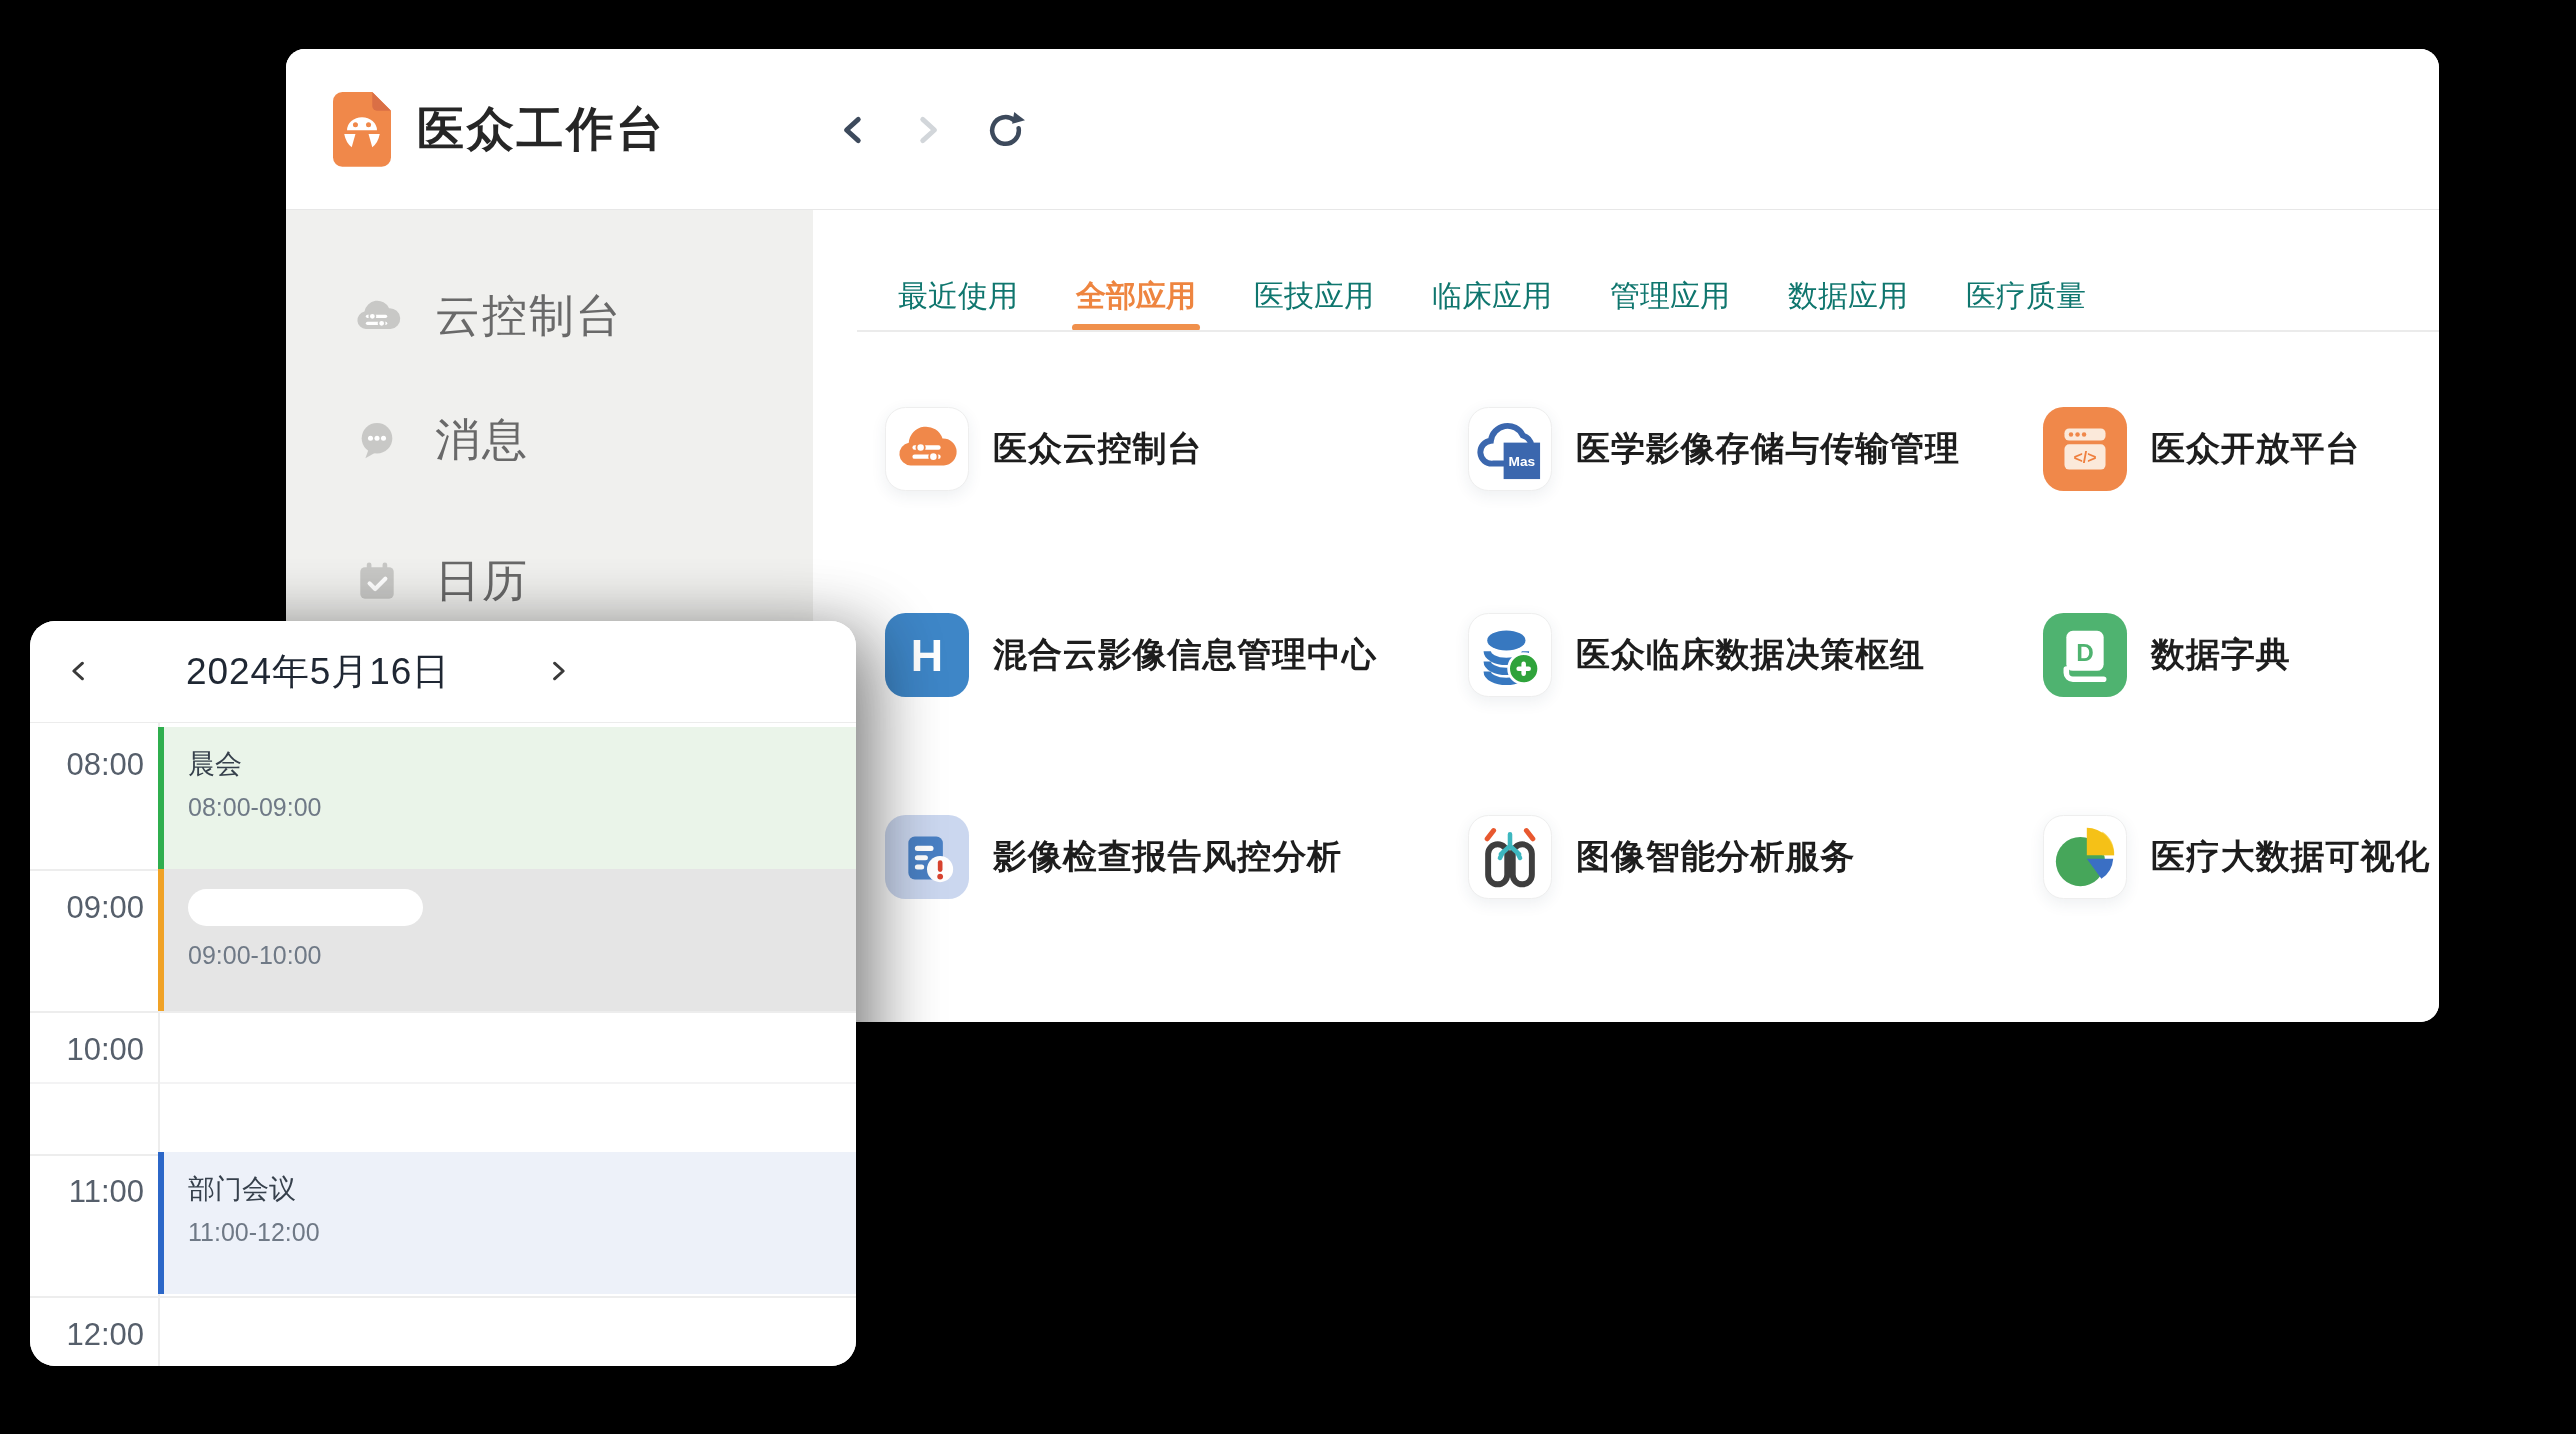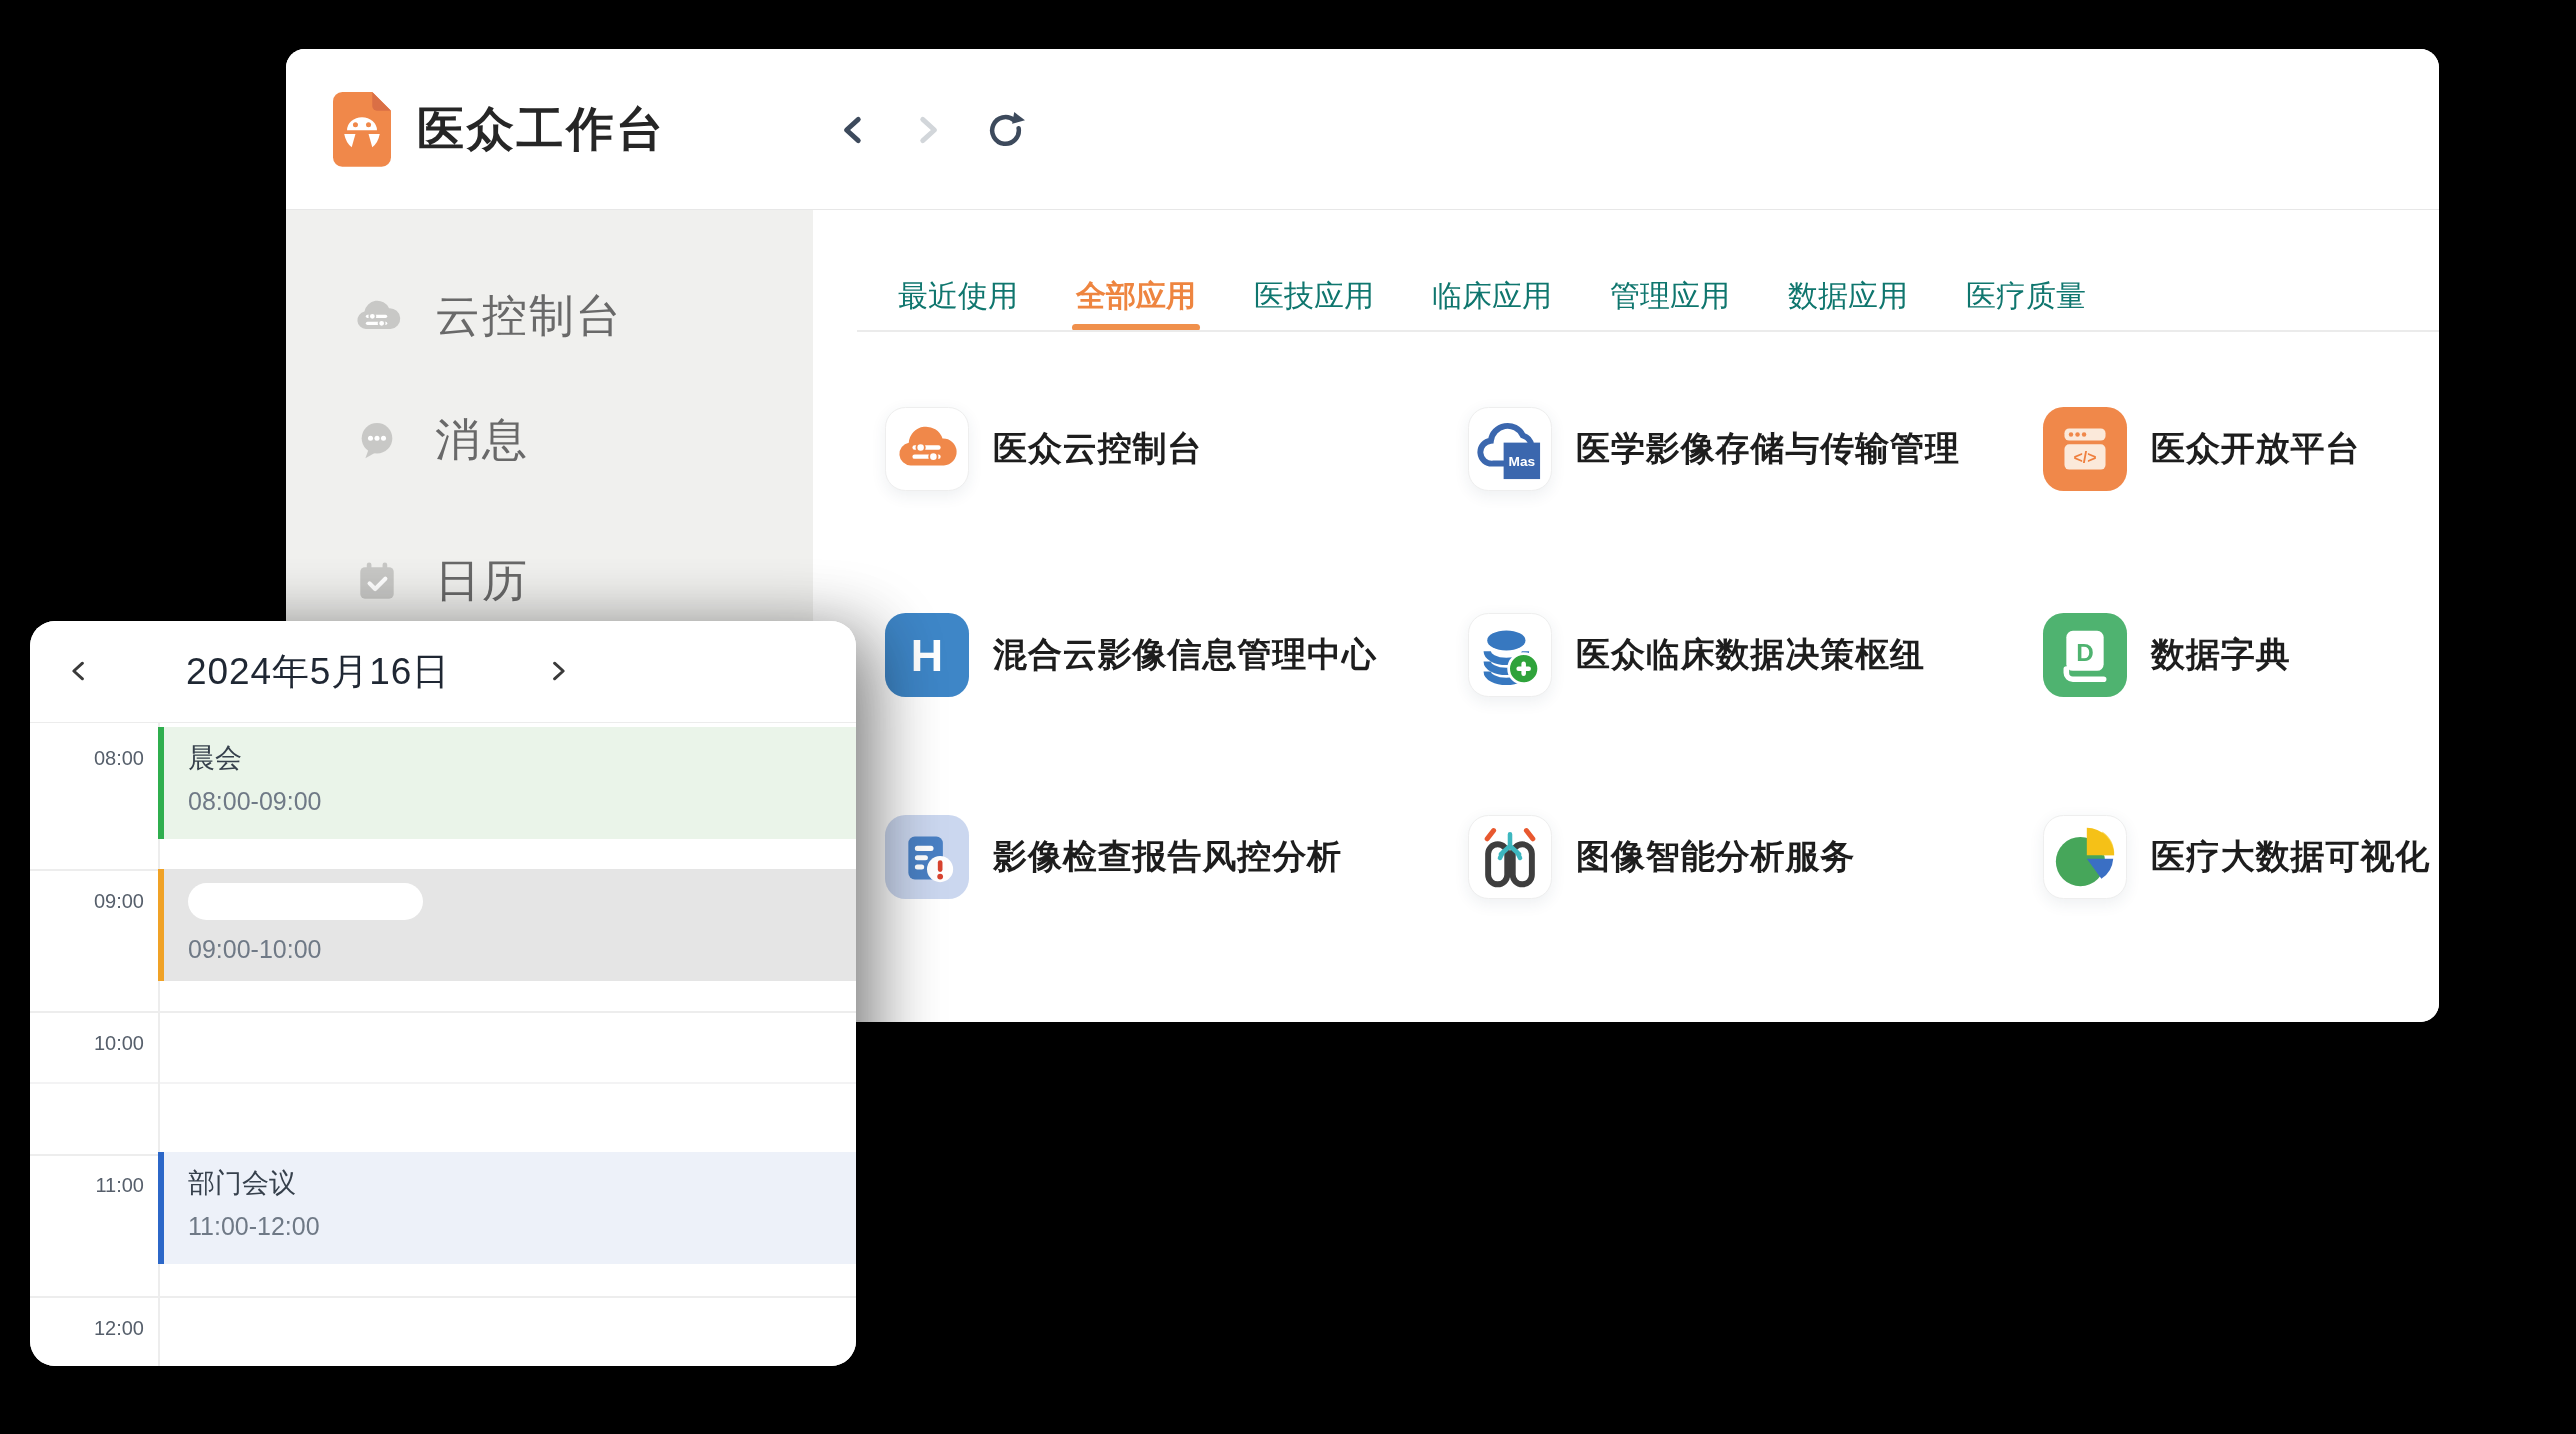--- a/index.html
+++ b/index.html
@@ -64,7 +64,7 @@
   .hour-line { position:absolute; left:0; right:0; height:1.9px; background:#ededed; }
   .hl-2 { top:146px; } .hl-3 { top:288px; } .hl-4 { top:431px; } .hl-5 { top:573px; }
   .half-line { position:absolute; left:0; right:0; top:359px; height:1.9px; background:#f3f3f4; }
-  .time-label { position:absolute; left:0; width:114px; text-align:right; font-size:20px; color:#565f6b; }
+  .time-label { position:absolute; left:0; width:114px; text-align:right; font-size:31px; color:#565f6b; }
   .tl-0 { top:24px; } .tl-1 { top:167px; } .tl-2 { top:309px; } .tl-3 { top:451px; } .tl-4 { top:594px; }
 
   .cal-event { position:absolute; left:128px; right:0; height:112px; padding:14px 0 0 24px; cursor:pointer; }

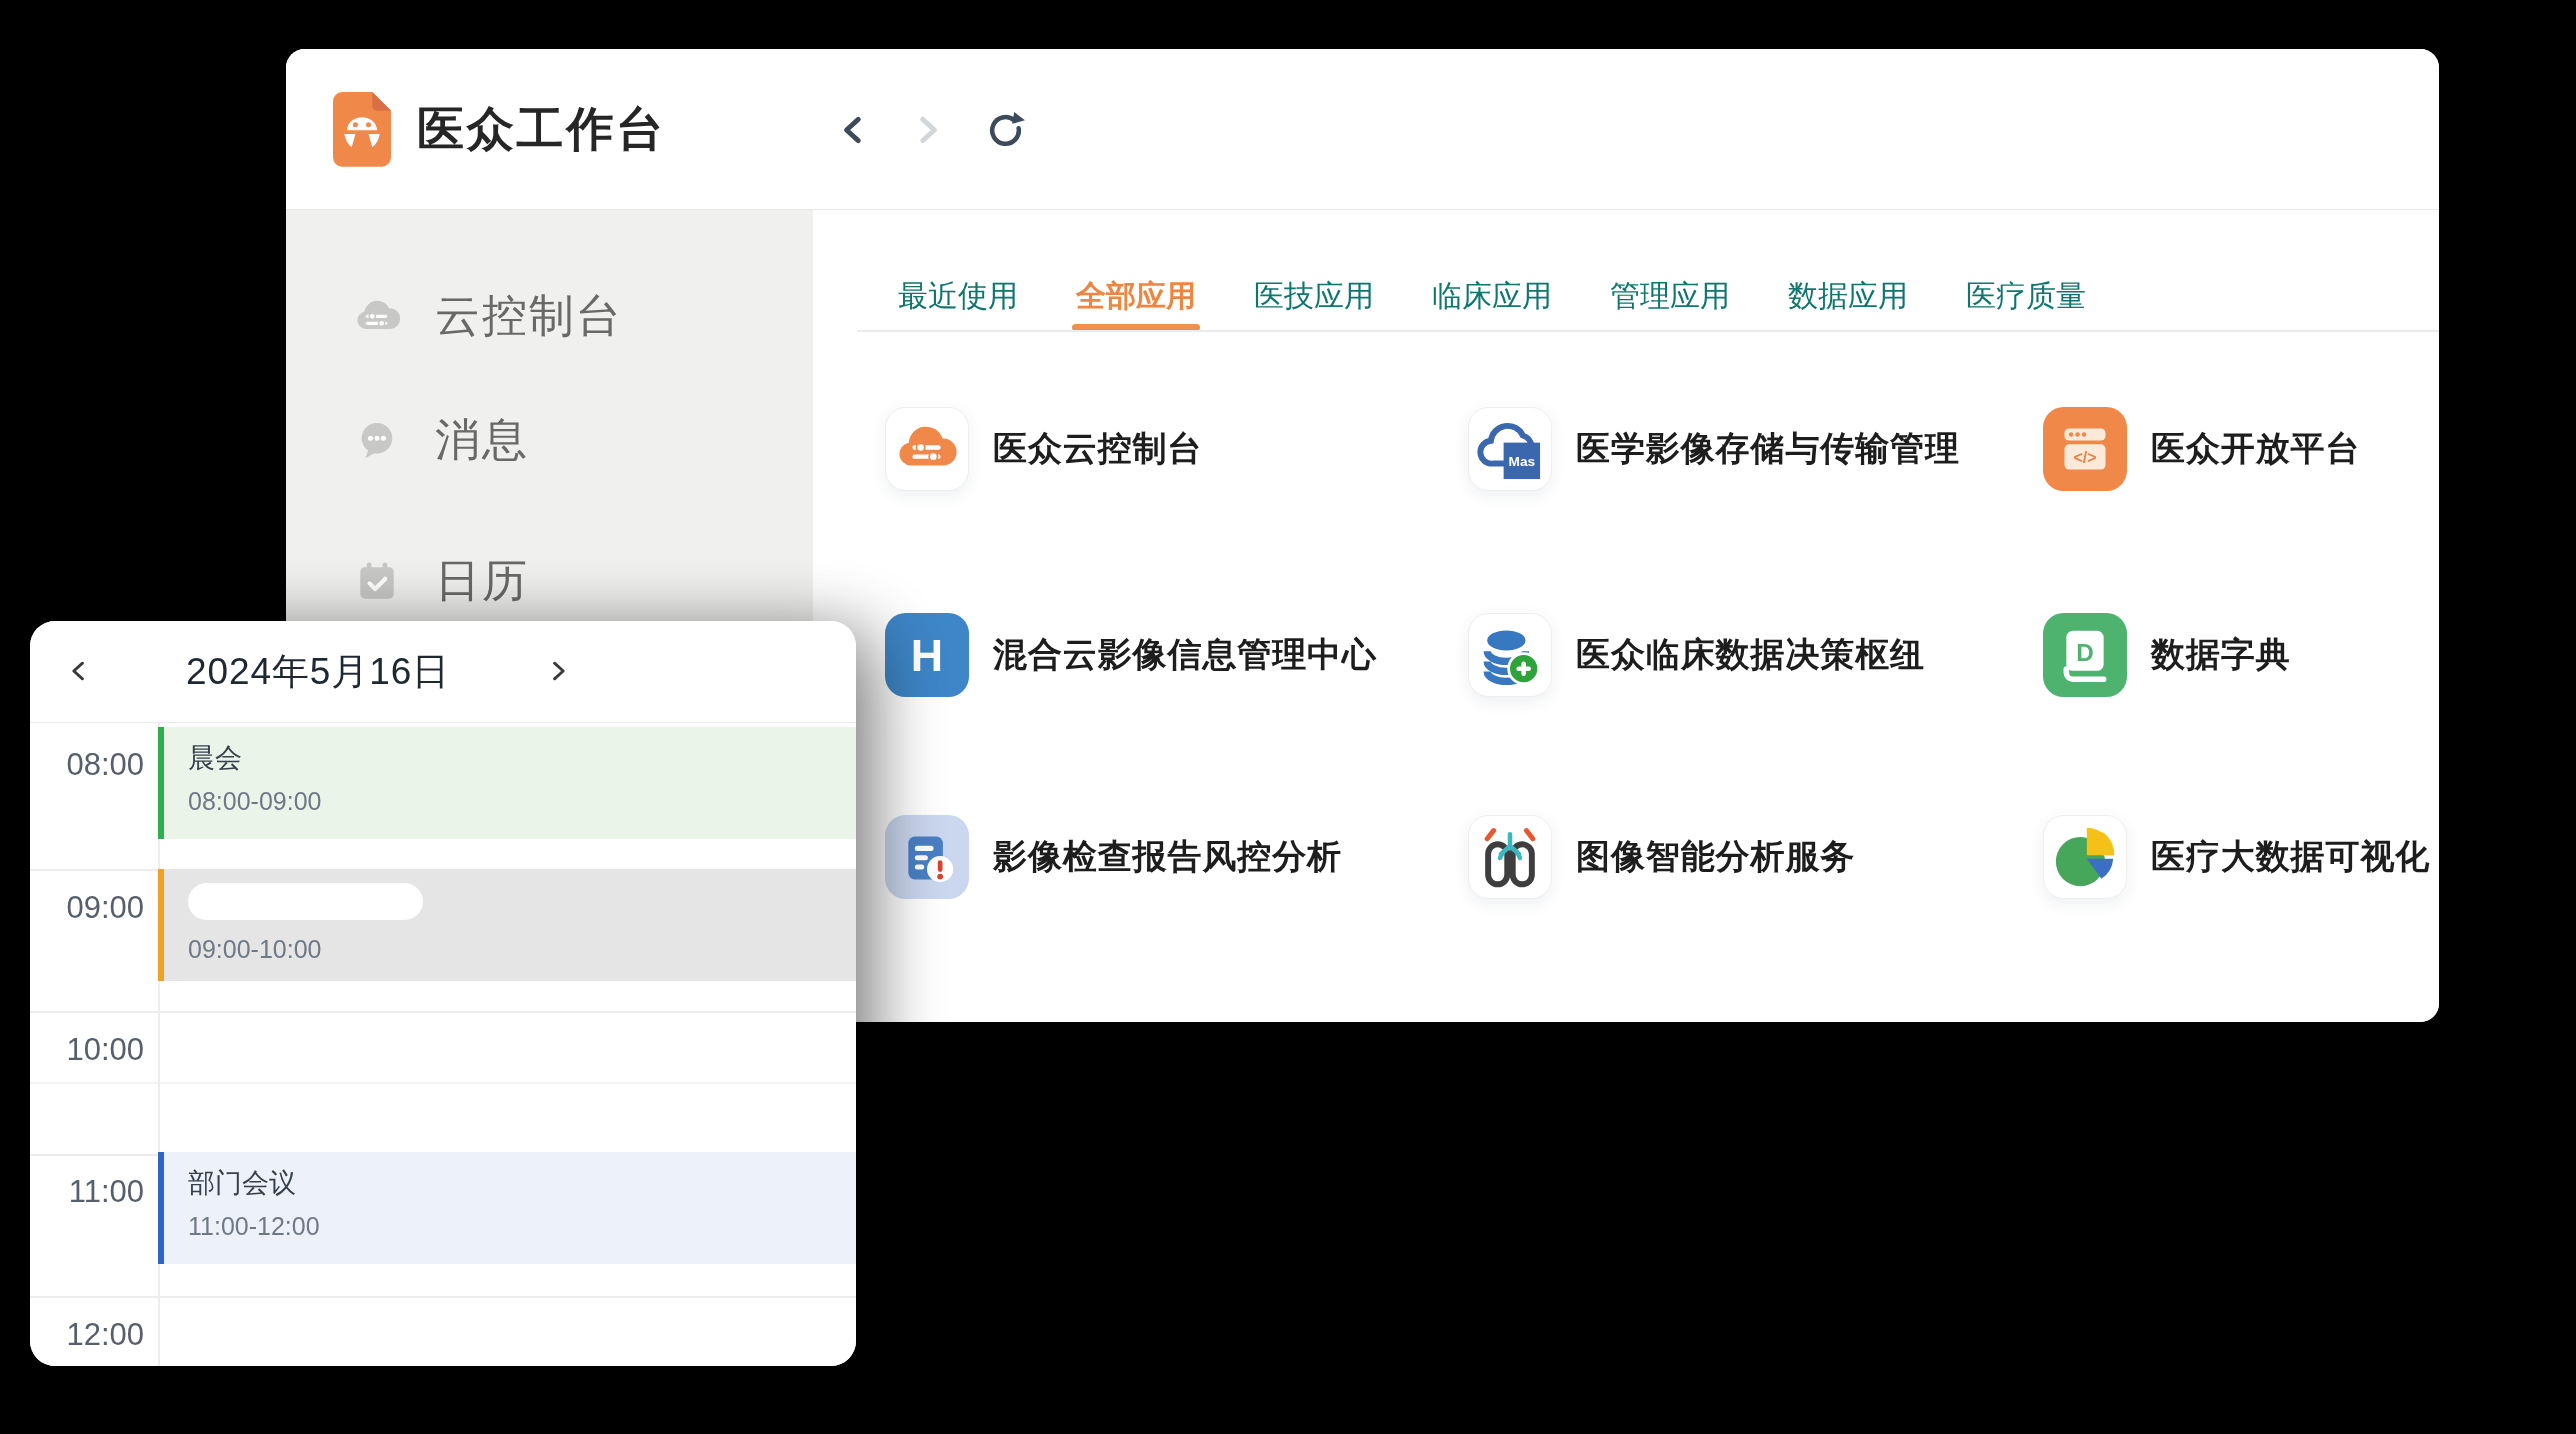--- a/index.html
+++ b/index.html
@@ -67,7 +67,7 @@
   .time-label { position:absolute; left:0; width:114px; text-align:right; font-size:31px; color:#565f6b; }
   .tl-0 { top:24px; } .tl-1 { top:167px; } .tl-2 { top:309px; } .tl-3 { top:451px; } .tl-4 { top:594px; }
 
-  .cal-event { position:absolute; left:128px; right:0; height:112px; padding:14px 0 0 24px; cursor:pointer; }
+  .cal-event { position:absolute; left:128px; right:0; height:142px; padding:20px 0 0 24px; cursor:pointer; }
   .ev-0 { top:3.7px;   background:#eaf4e9; border-left:6.5px solid #2fae4e; }
   .ev-1 { top:146px; background:#e5e5e5; border-left:6.5px solid #f0a226; }
   .ev-2 { top:429px; background:#edf1f9; border-left:6.5px solid #2c67c8; }

